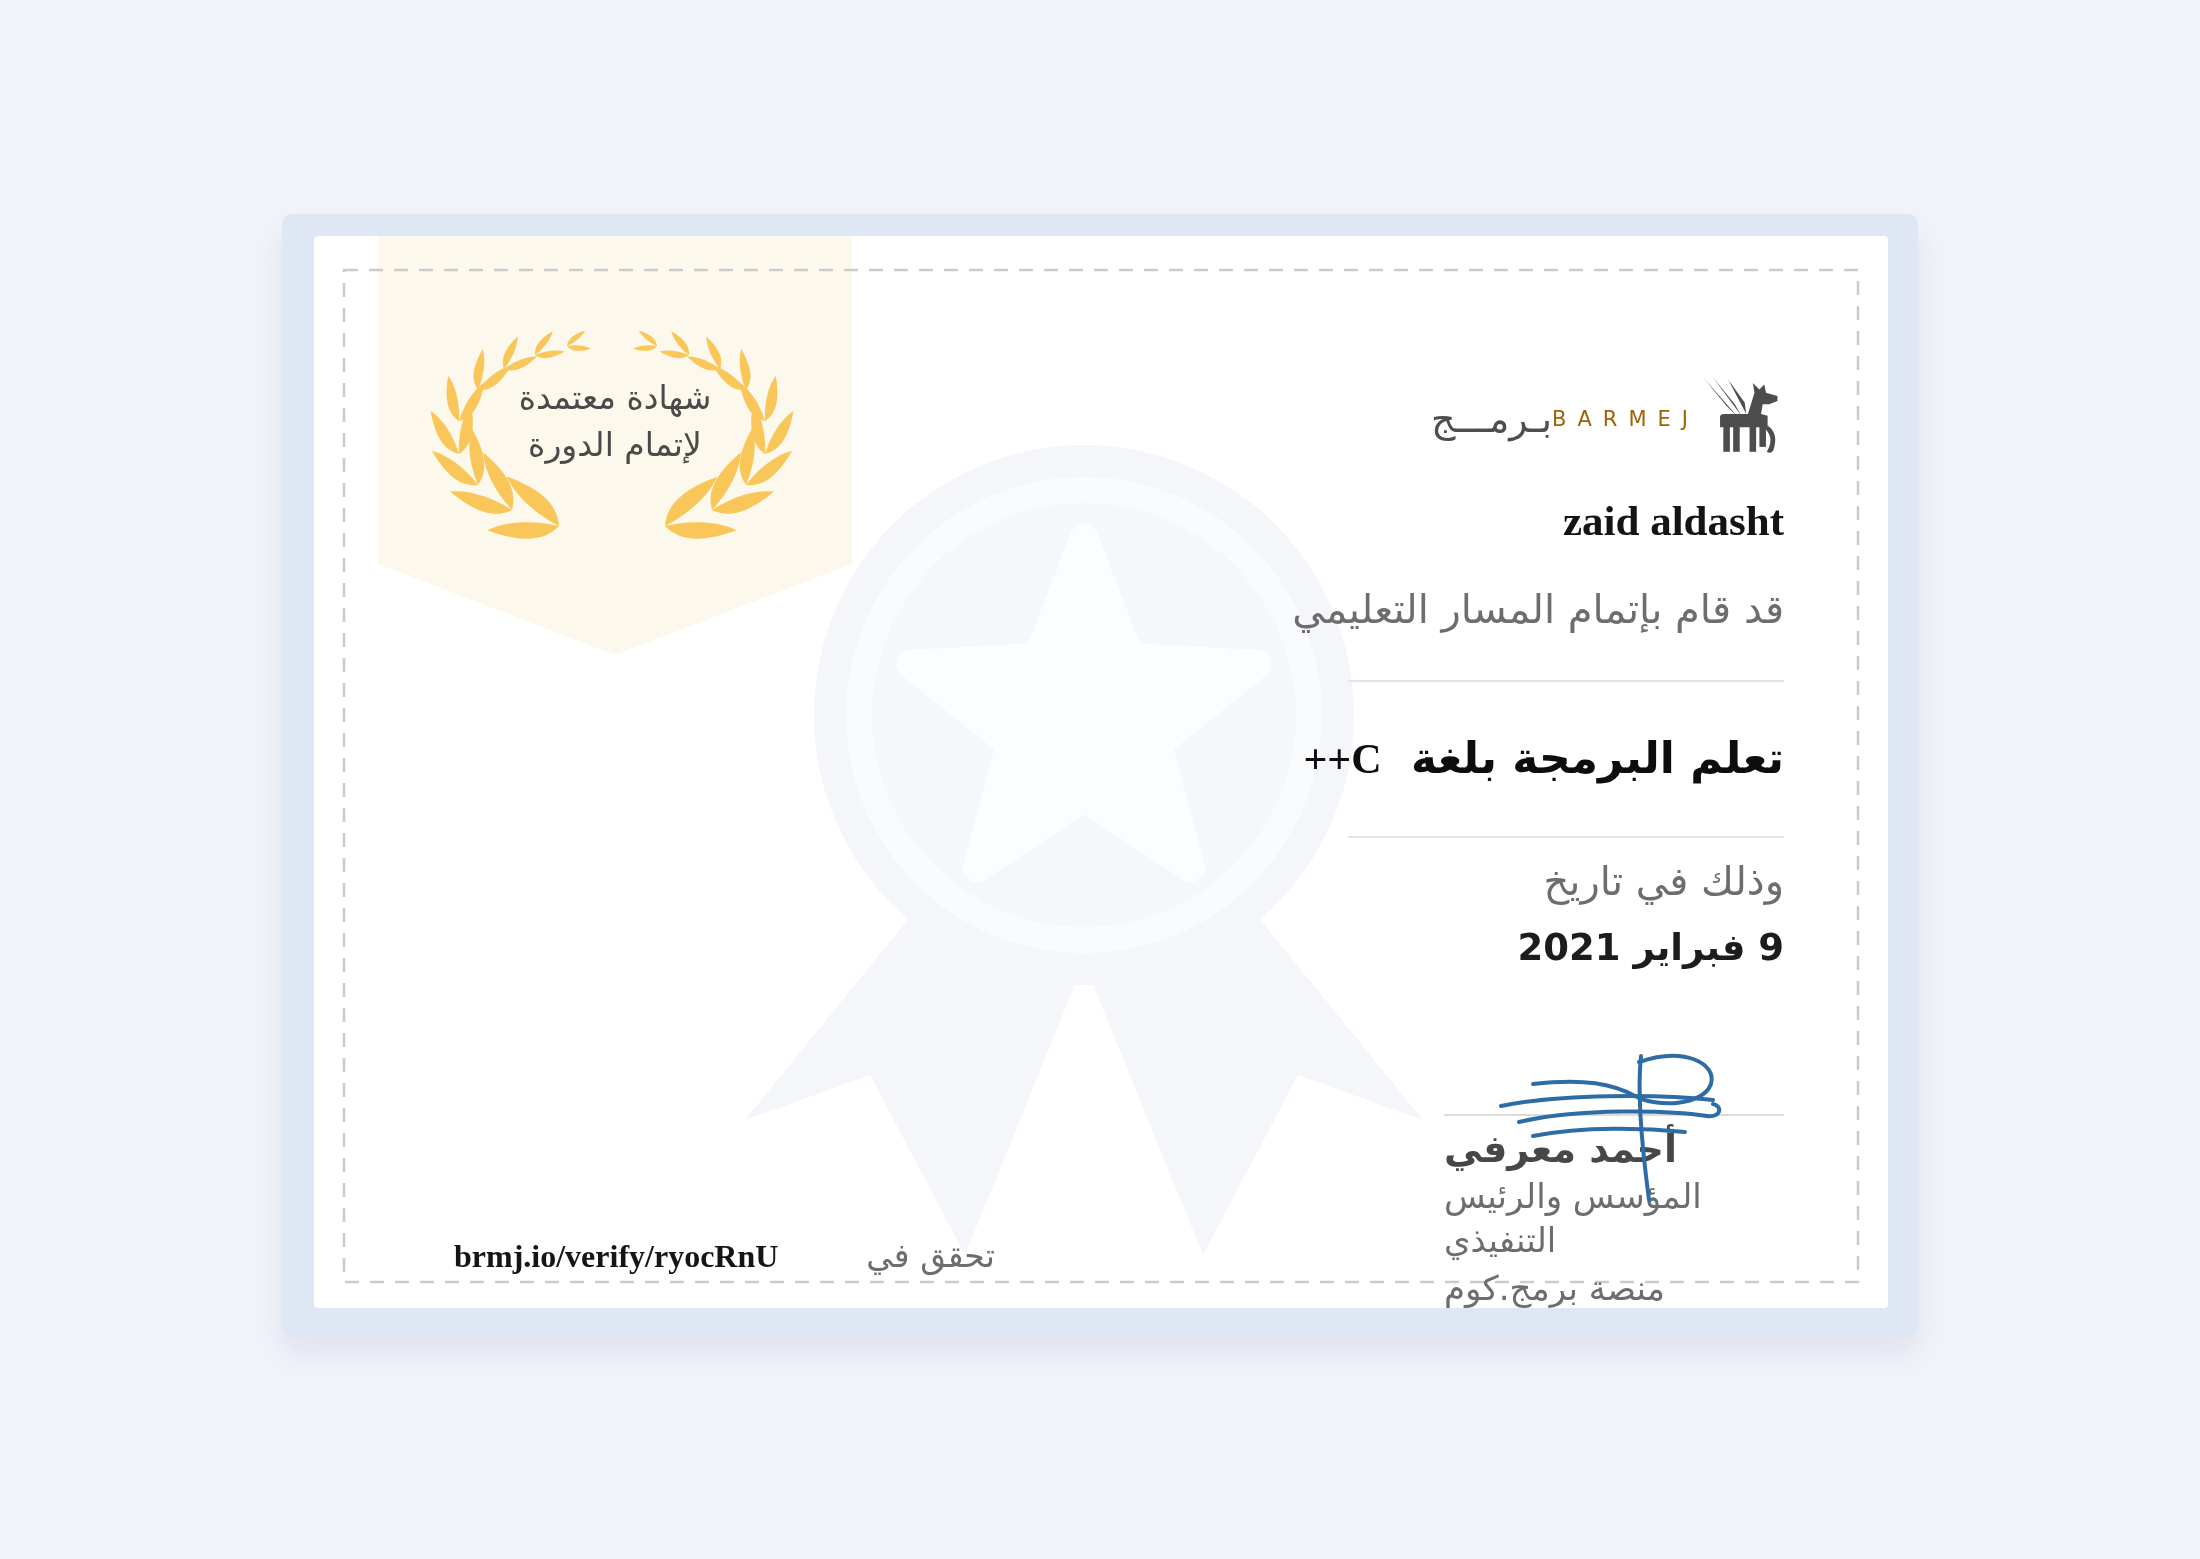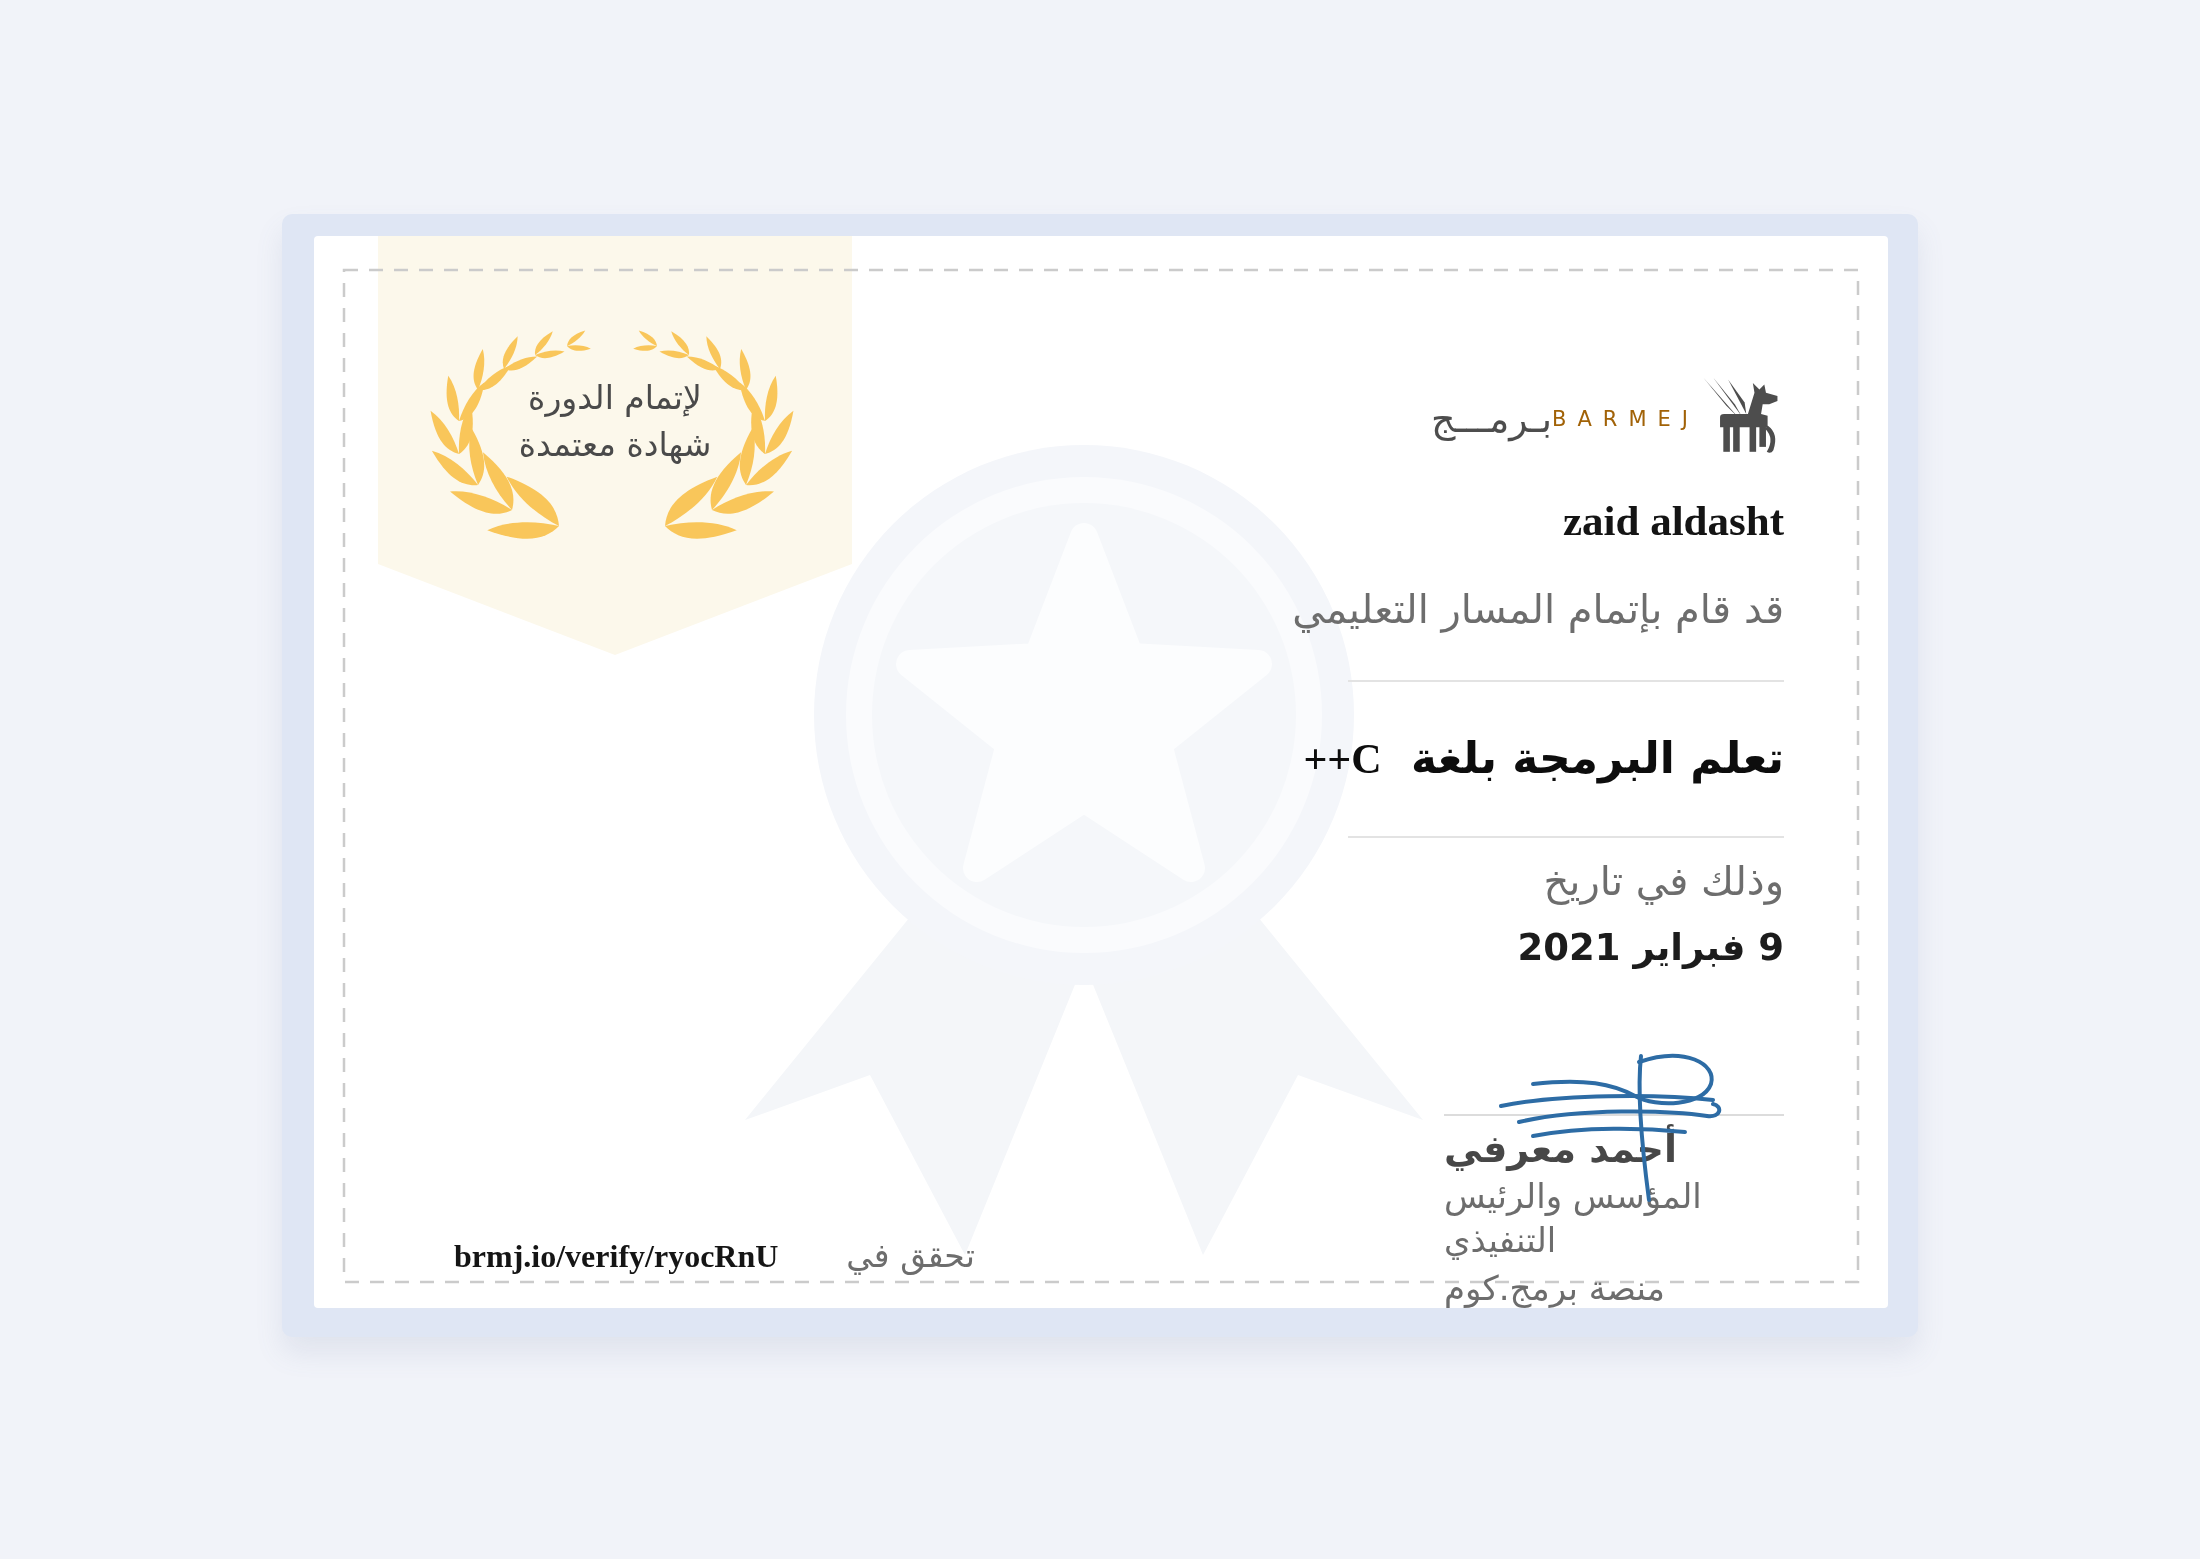--- a/index.html
+++ b/index.html
@@ -103,8 +103,8 @@
         <use href="#branch" transform="translate(420,0) scale(-1,1)"></use>
       </svg>
       <div class="banner-text">
+        <div>شهادة معتمدة</div>
         <div>لإتمام الدورة</div>
-        <div>شهادة معتمدة</div>
       </div>
     </div>
 

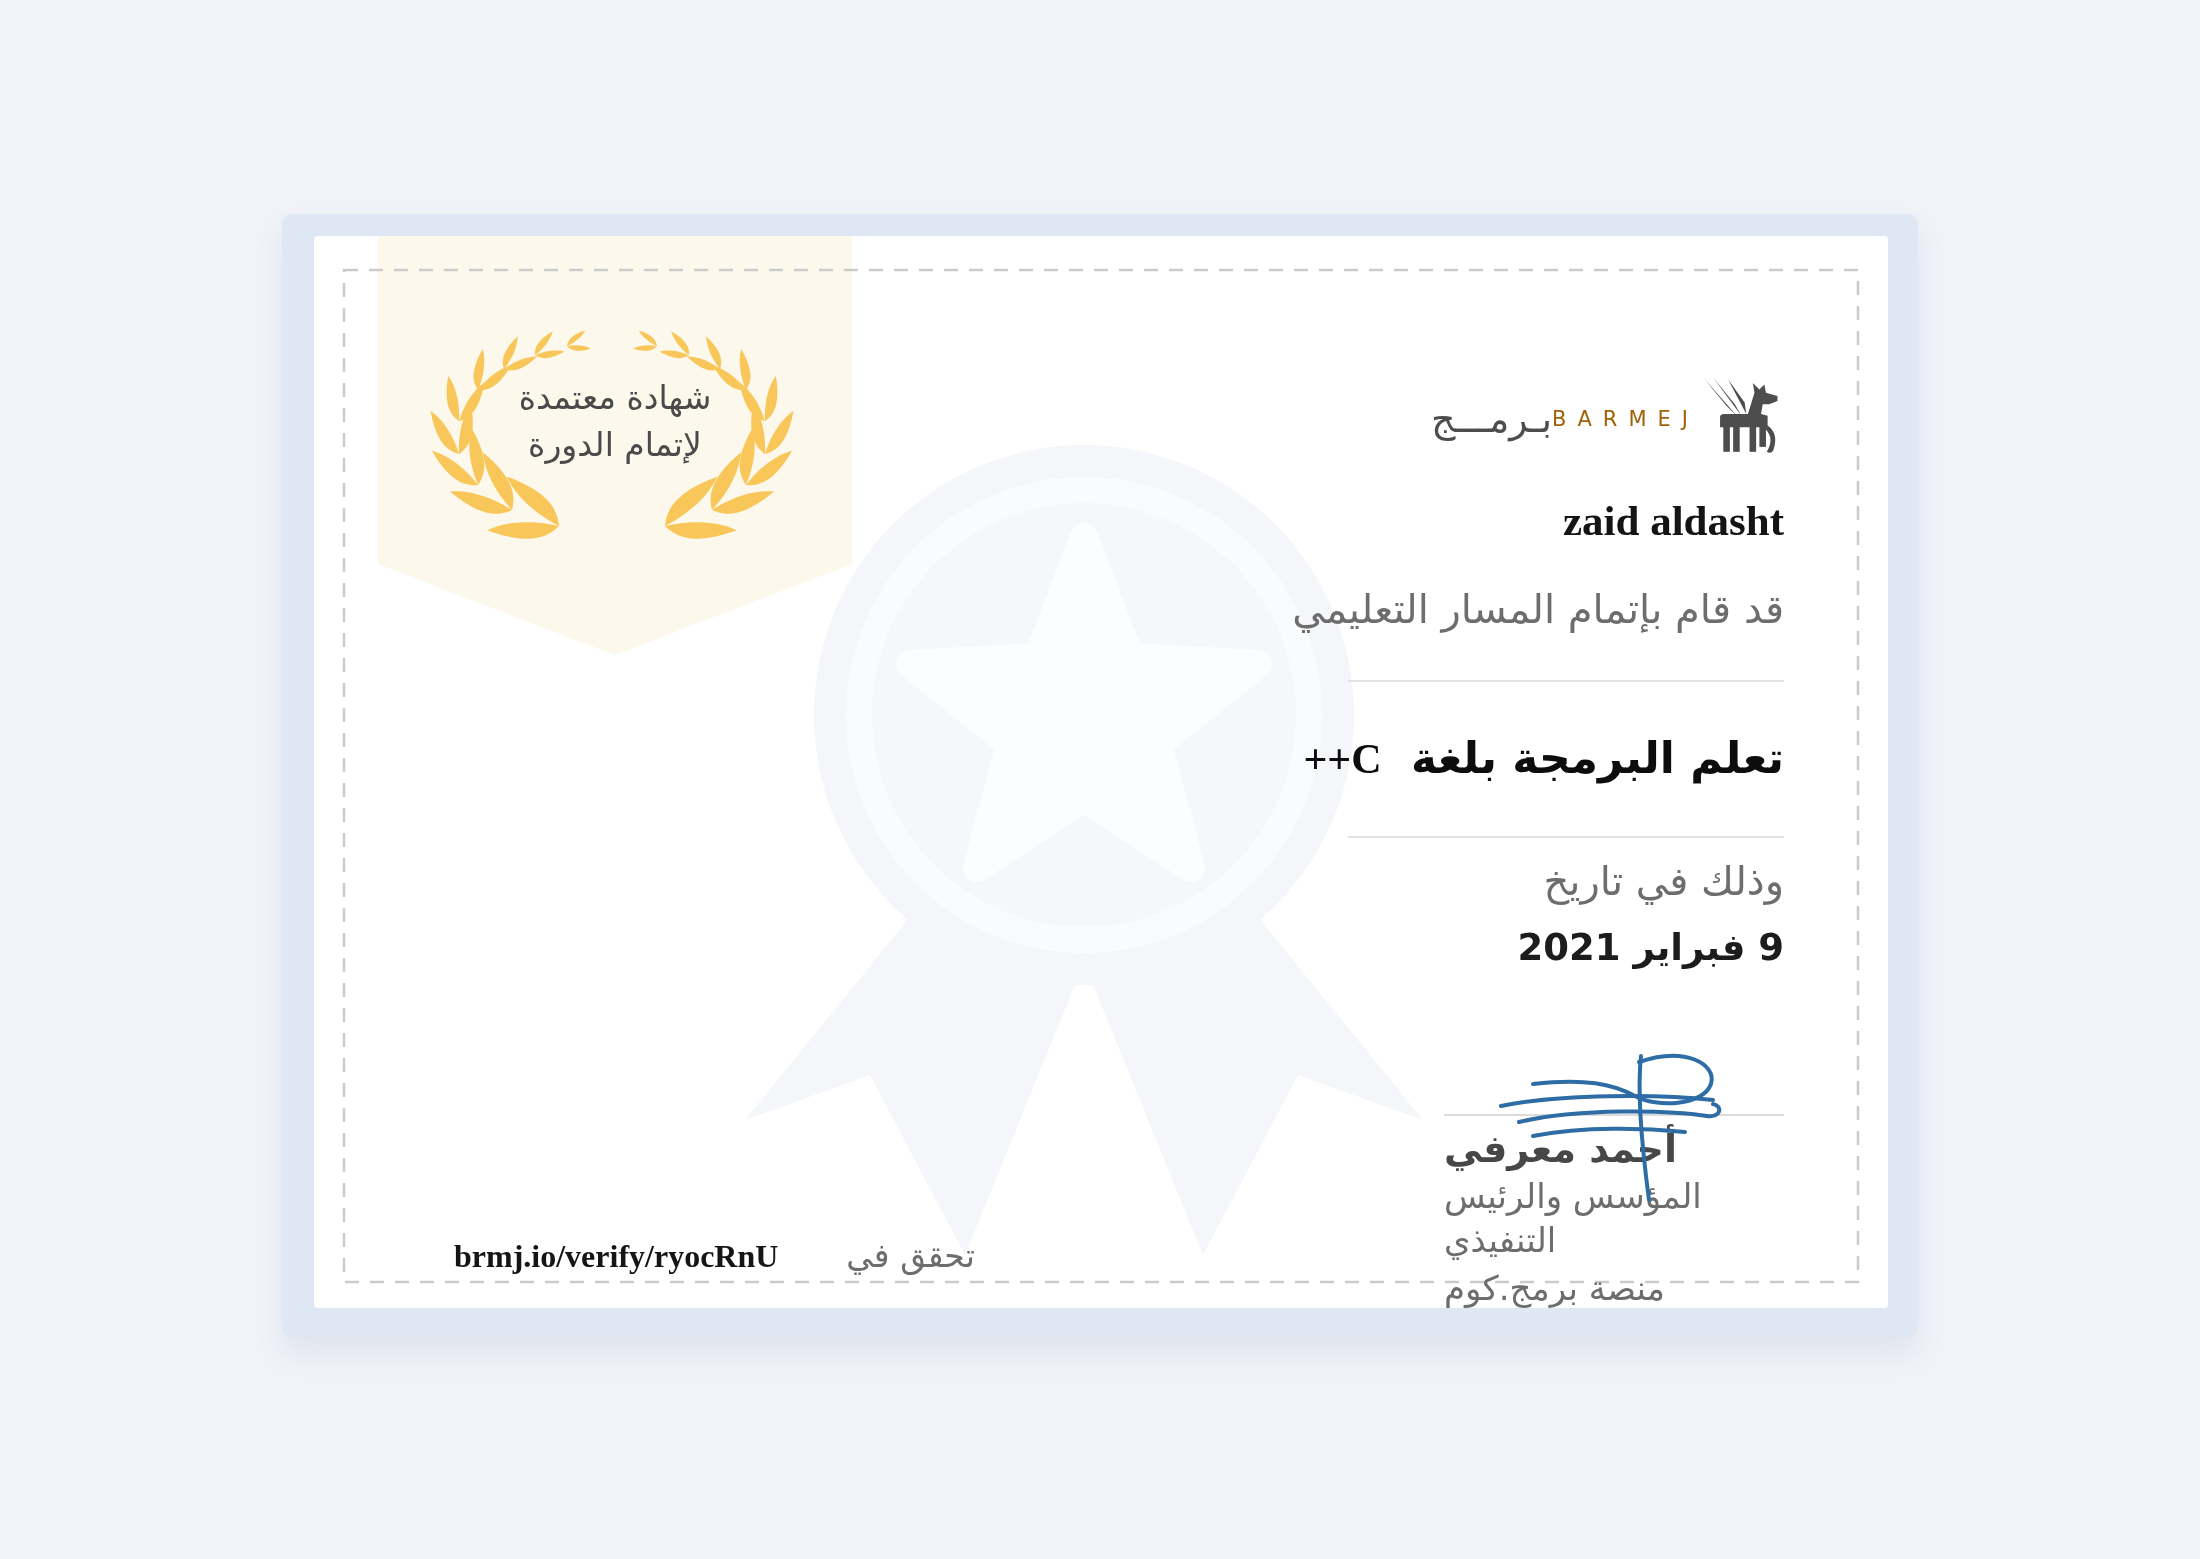--- a/index.html
+++ b/index.html
@@ -60,7 +60,7 @@
   .sig-org  { font-size:34px; color:#6d6d6d; line-height:44px; margin-top:4px; }
 
   .verify { position:absolute; left:140px; top:1000px; display:flex;
-            align-items:baseline; gap:36px; }
+            align-items:baseline; gap:56px; }
   .verify-url { font-family:"Liberation Serif", serif; font-weight:bold;
                 font-size:32px; color:#151515; }
   .verify-label { font-size:33px; color:#6d6d6d; direction:rtl;margin-left:32px; }

